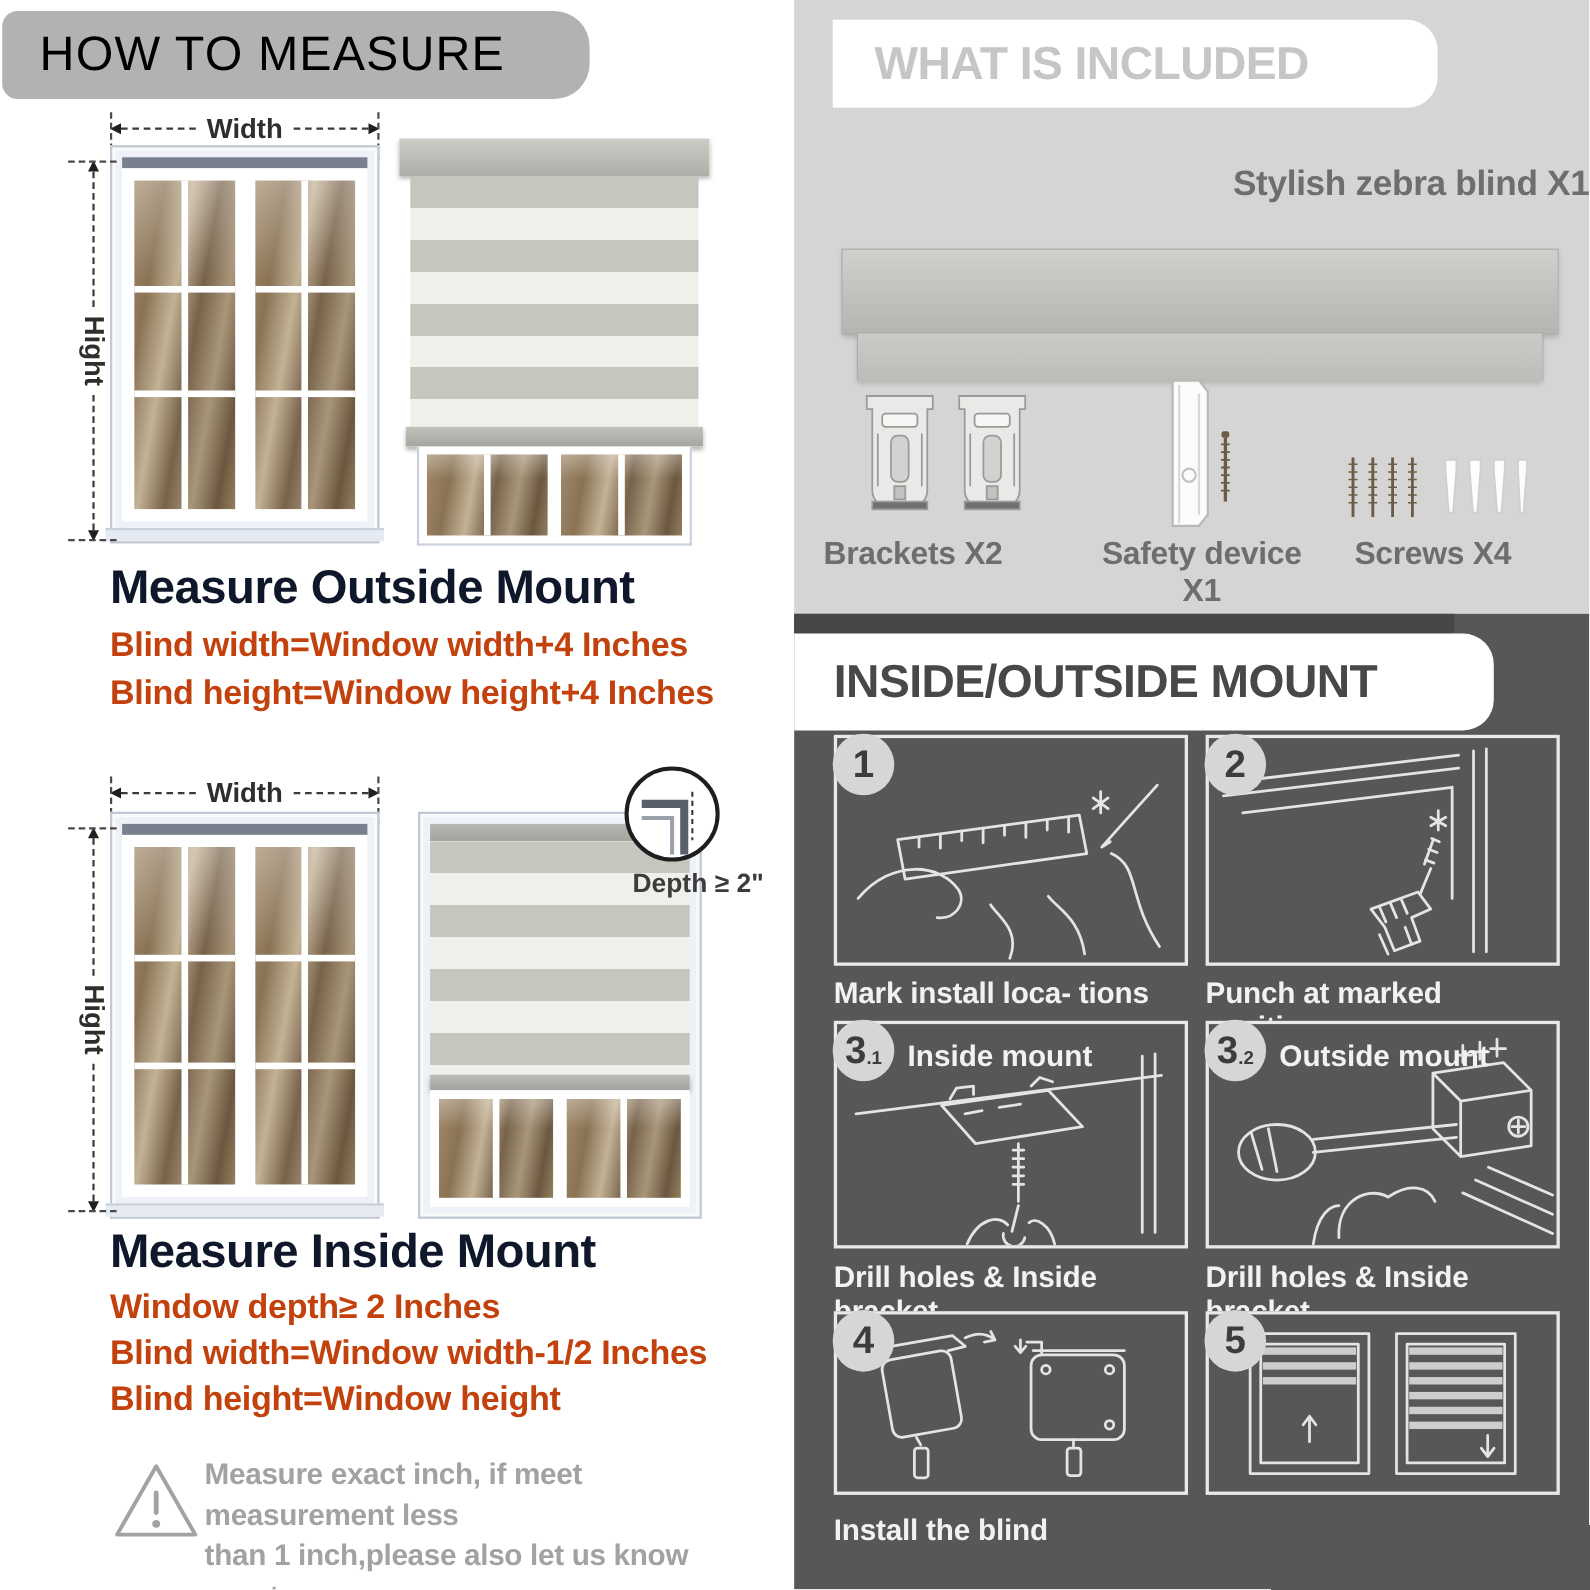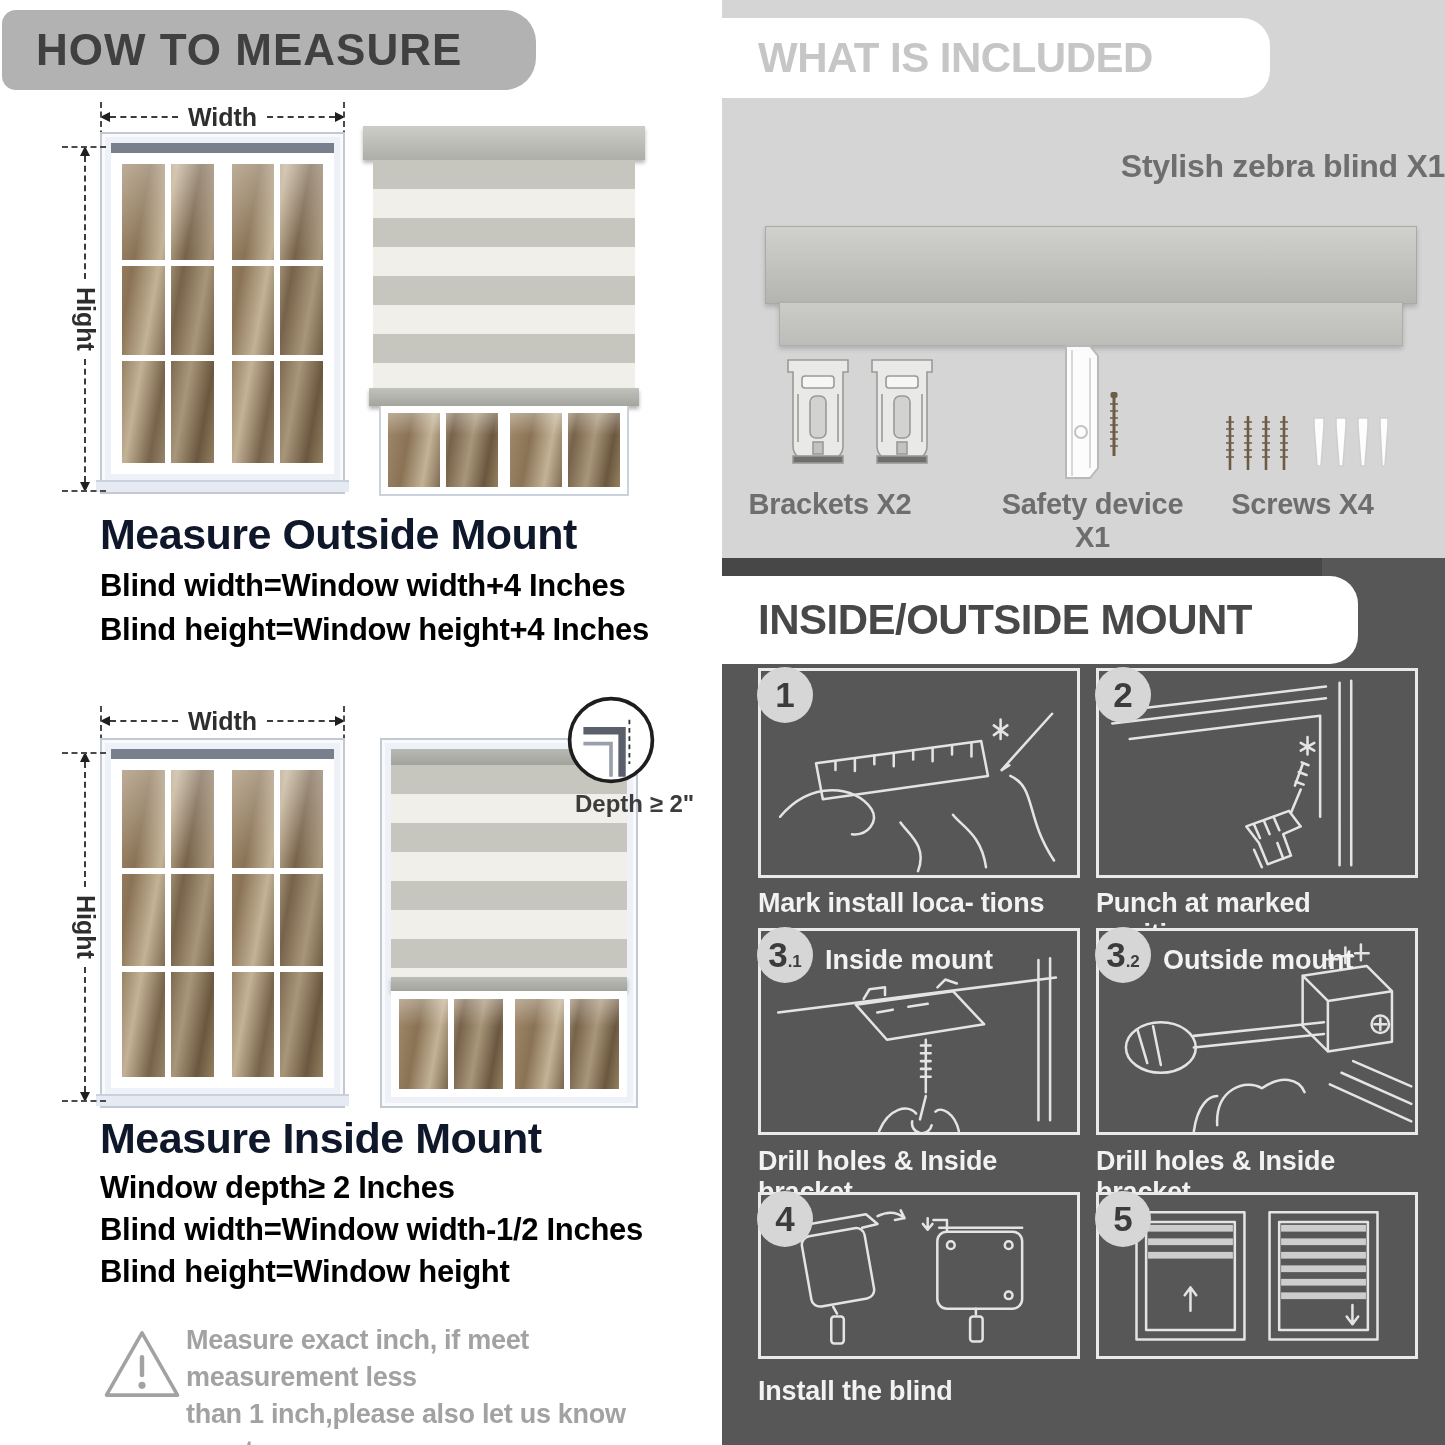--- a/index.html
+++ b/index.html
@@ -77,7 +77,7 @@
   .strip-dark{background:#474747;}
   .mount-title{color:#484848;font-size:42px;font-weight:bold;letter-spacing:-0.5px;}
   .incl-title{color:#c6c6c6;font-size:42px;font-weight:bold;letter-spacing:-0.5px;}
-  .howto-title{color:#404040;font-size:44px;font-weight:bold;letter-spacing:1px;}
+  .howto-title{color:#000000;font-size:44px;font-weight:normal;letter-spacing:1px;}
   .step{position:absolute;border:3px solid #e9e9e9;box-sizing:border-box;background:#575757;}
   .badge{position:absolute;top:-4px;left:-4px;width:56px;height:56px;border-radius:50%;
          background:#d6d6d6;display:flex;align-items:center;justify-content:center;

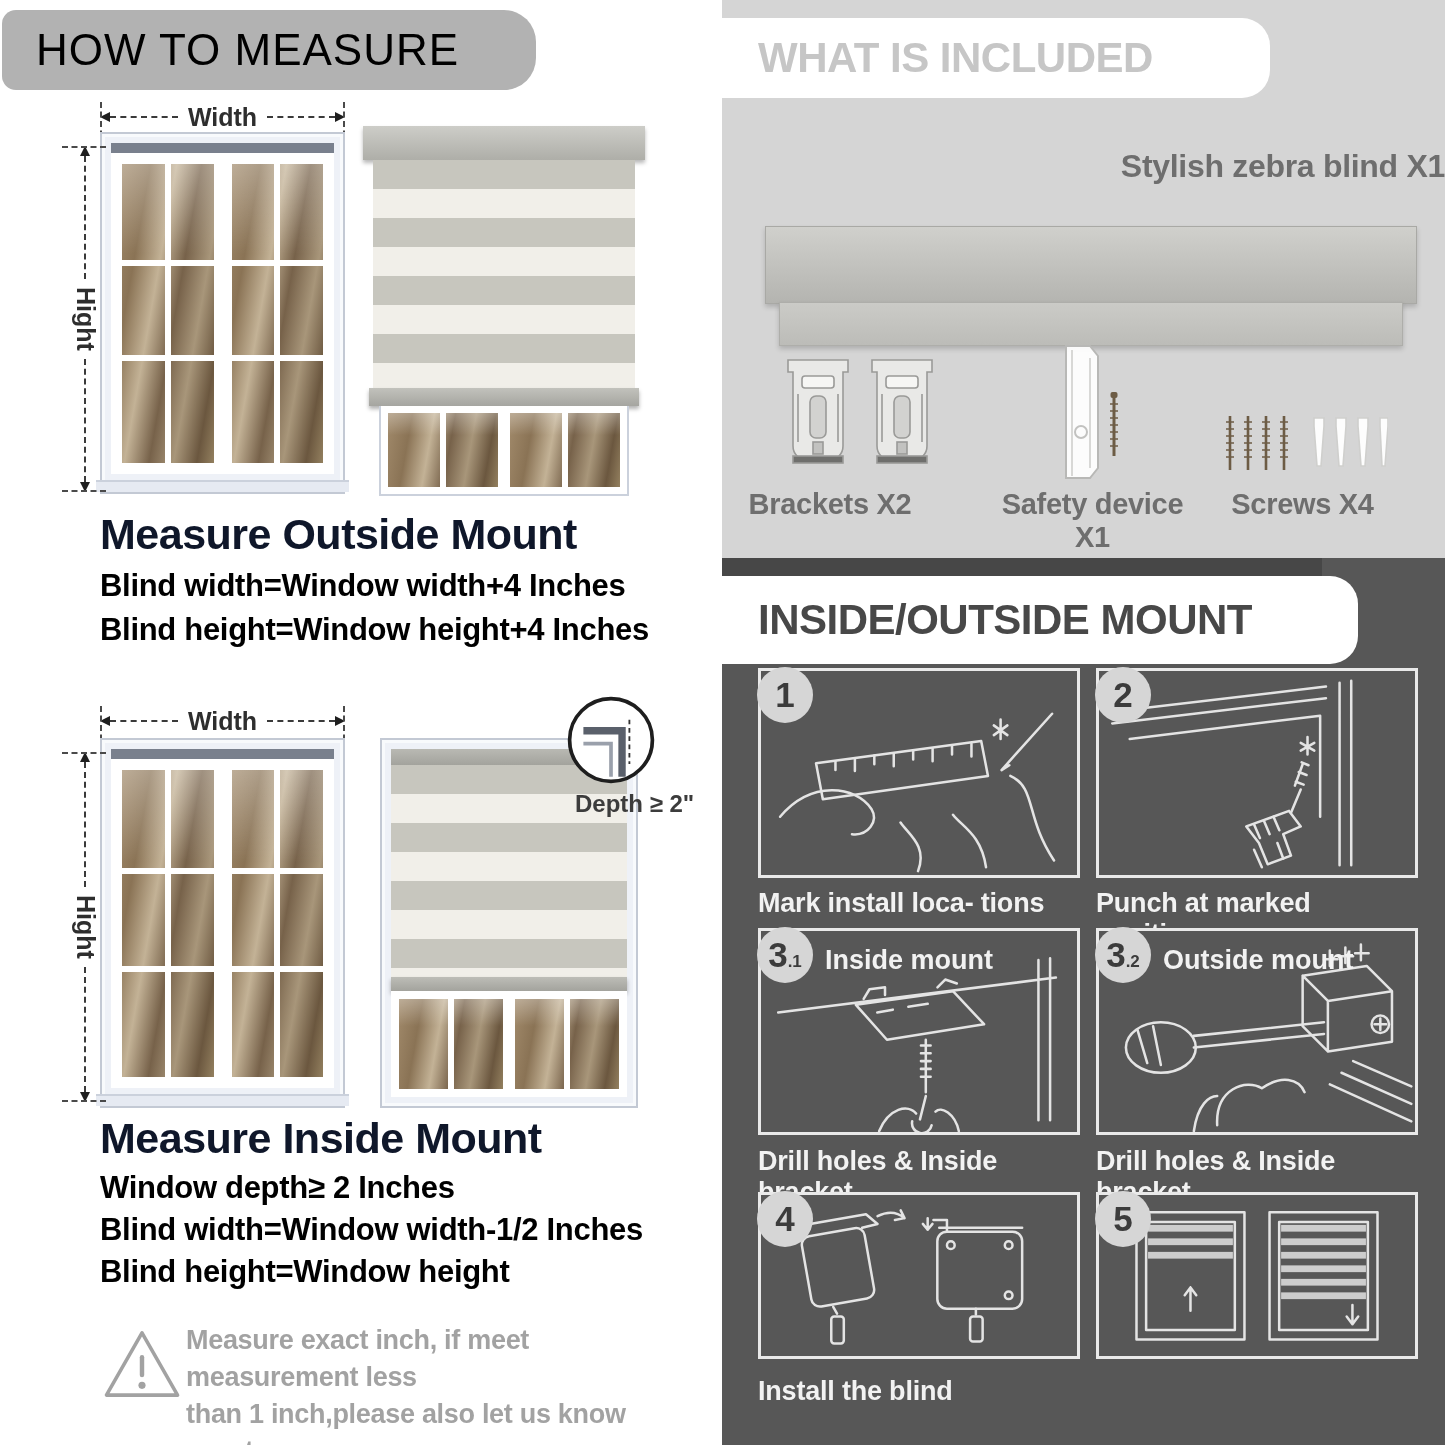--- a/index.html
+++ b/index.html
@@ -234,7 +234,7 @@
 
   <div class="abs panel-light" style="left:722px;top:0;width:723px;height:558px;"></div>
 
-  <div class="abs pill pill-white" style="left:720px;top:18px;width:512px;height:80px;padding-left:38px;">
+  <div class="abs pill pill-white" style="left:757px;top:18px;width:512px;height:80px;padding-left:38px;">
     <span class="incl-title">WHAT IS INCLUDED</span>
   </div>
 

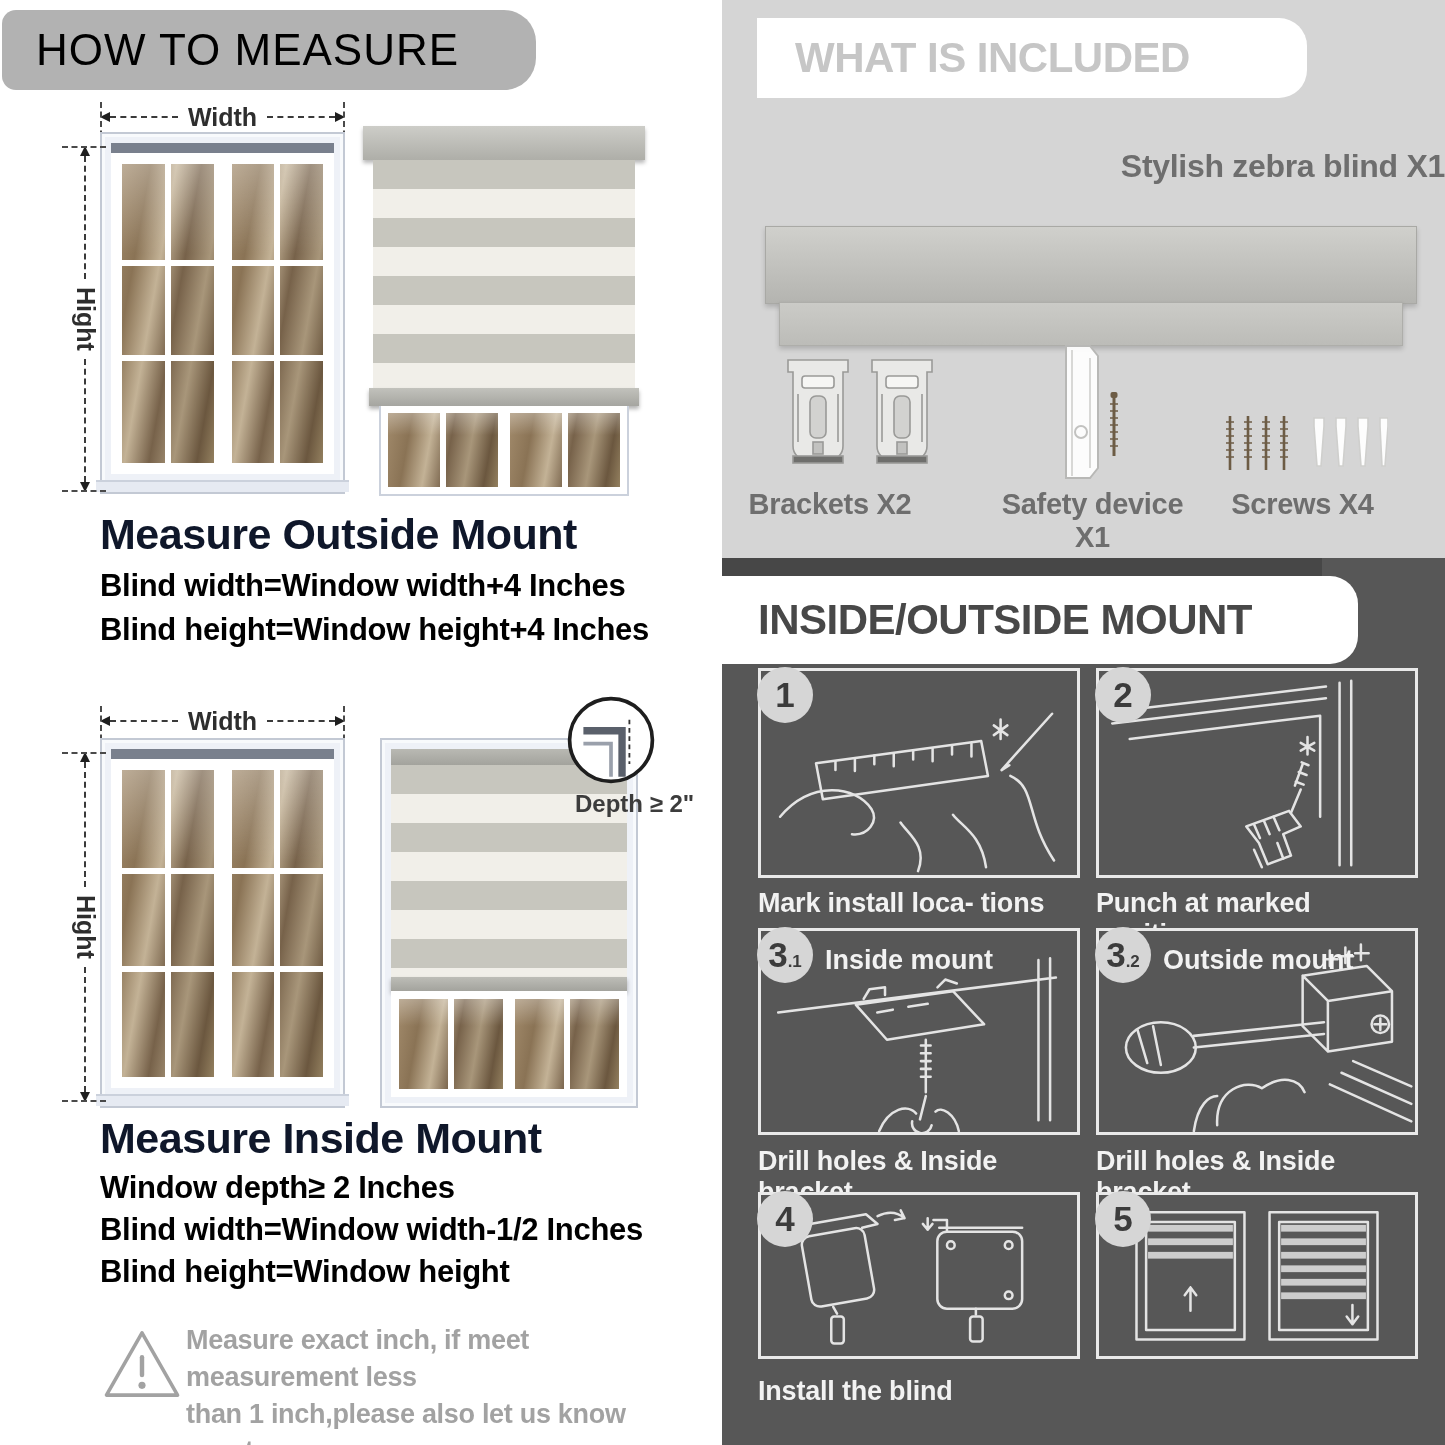--- a/index.html
+++ b/index.html
@@ -17,7 +17,7 @@
 
   
   .h1{font-size:43px;font-weight:bold;color:#0f172a;letter-spacing:-0.5px;}
-  .body-line{font-size:31px;font-weight:bold;color:#000000;letter-spacing:-0.3px;}
+  .body-line{font-size:31px;font-weight:bold;color:#c2410c;letter-spacing:-0.3px;}
   .warn-text{font-size:27px;font-weight:bold;color:#a2a2a2;line-height:37px;letter-spacing:-0.3px;}
 
   

